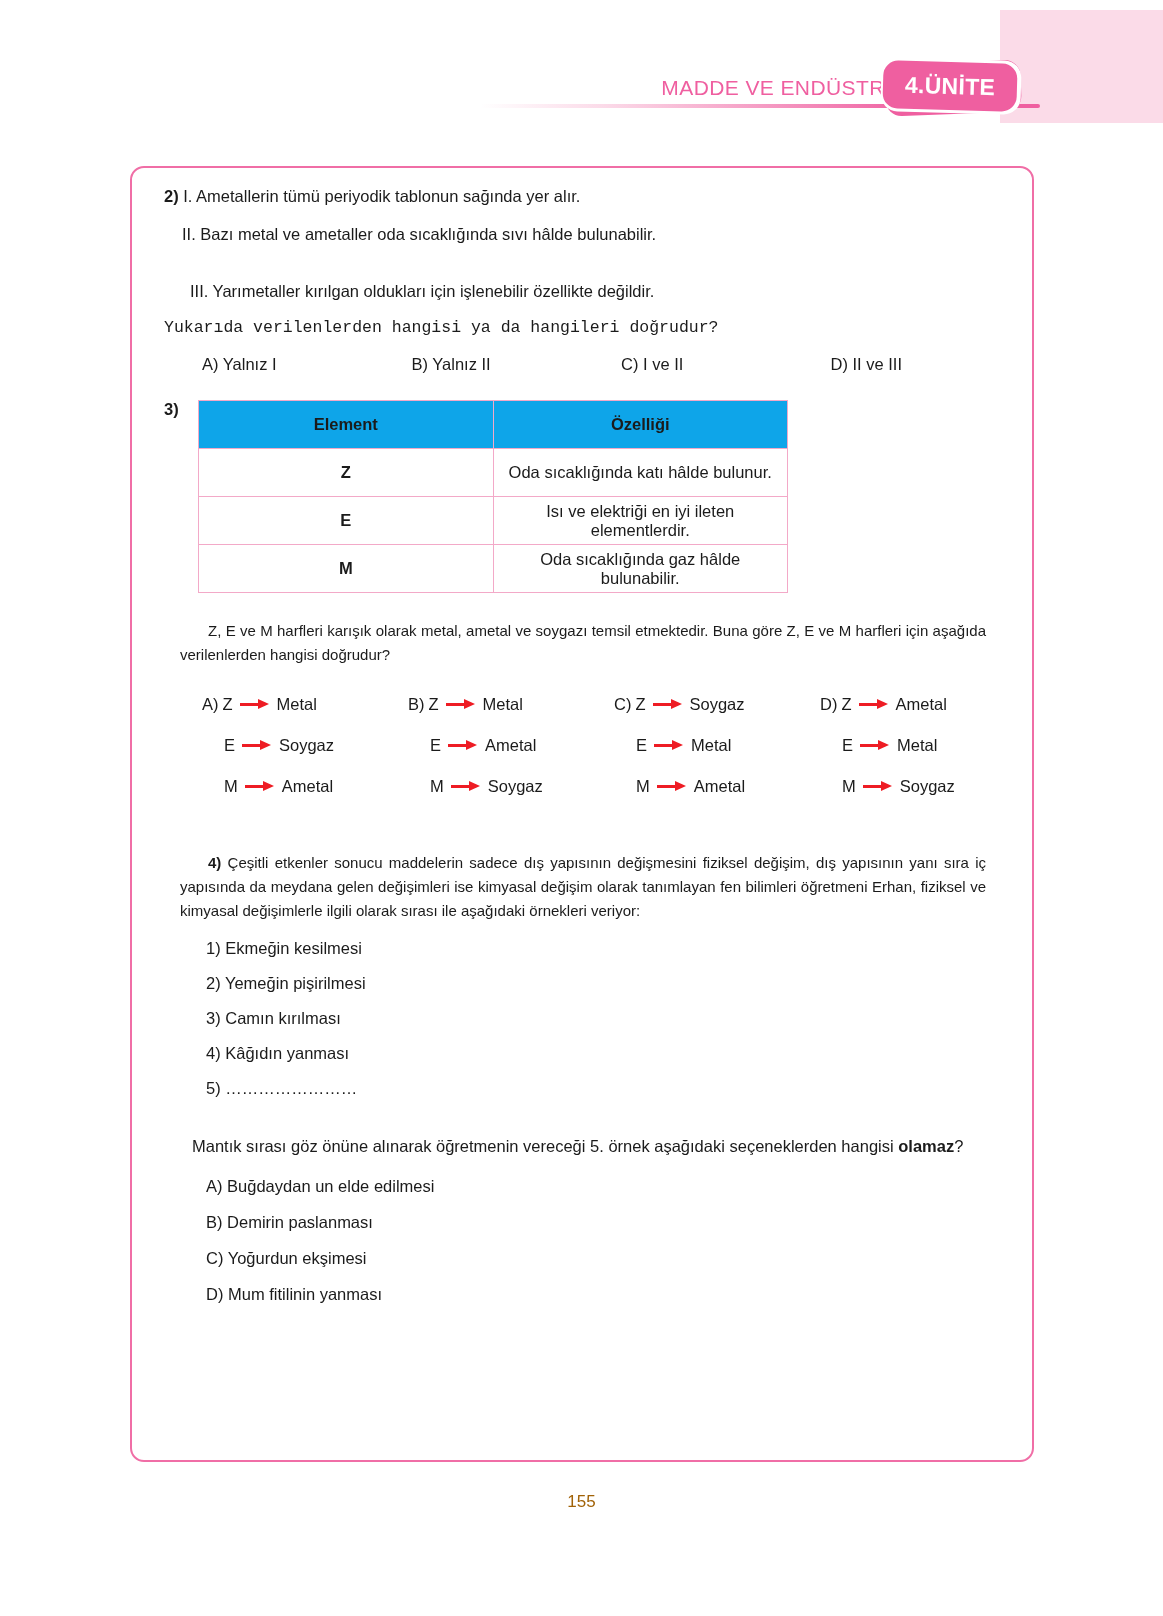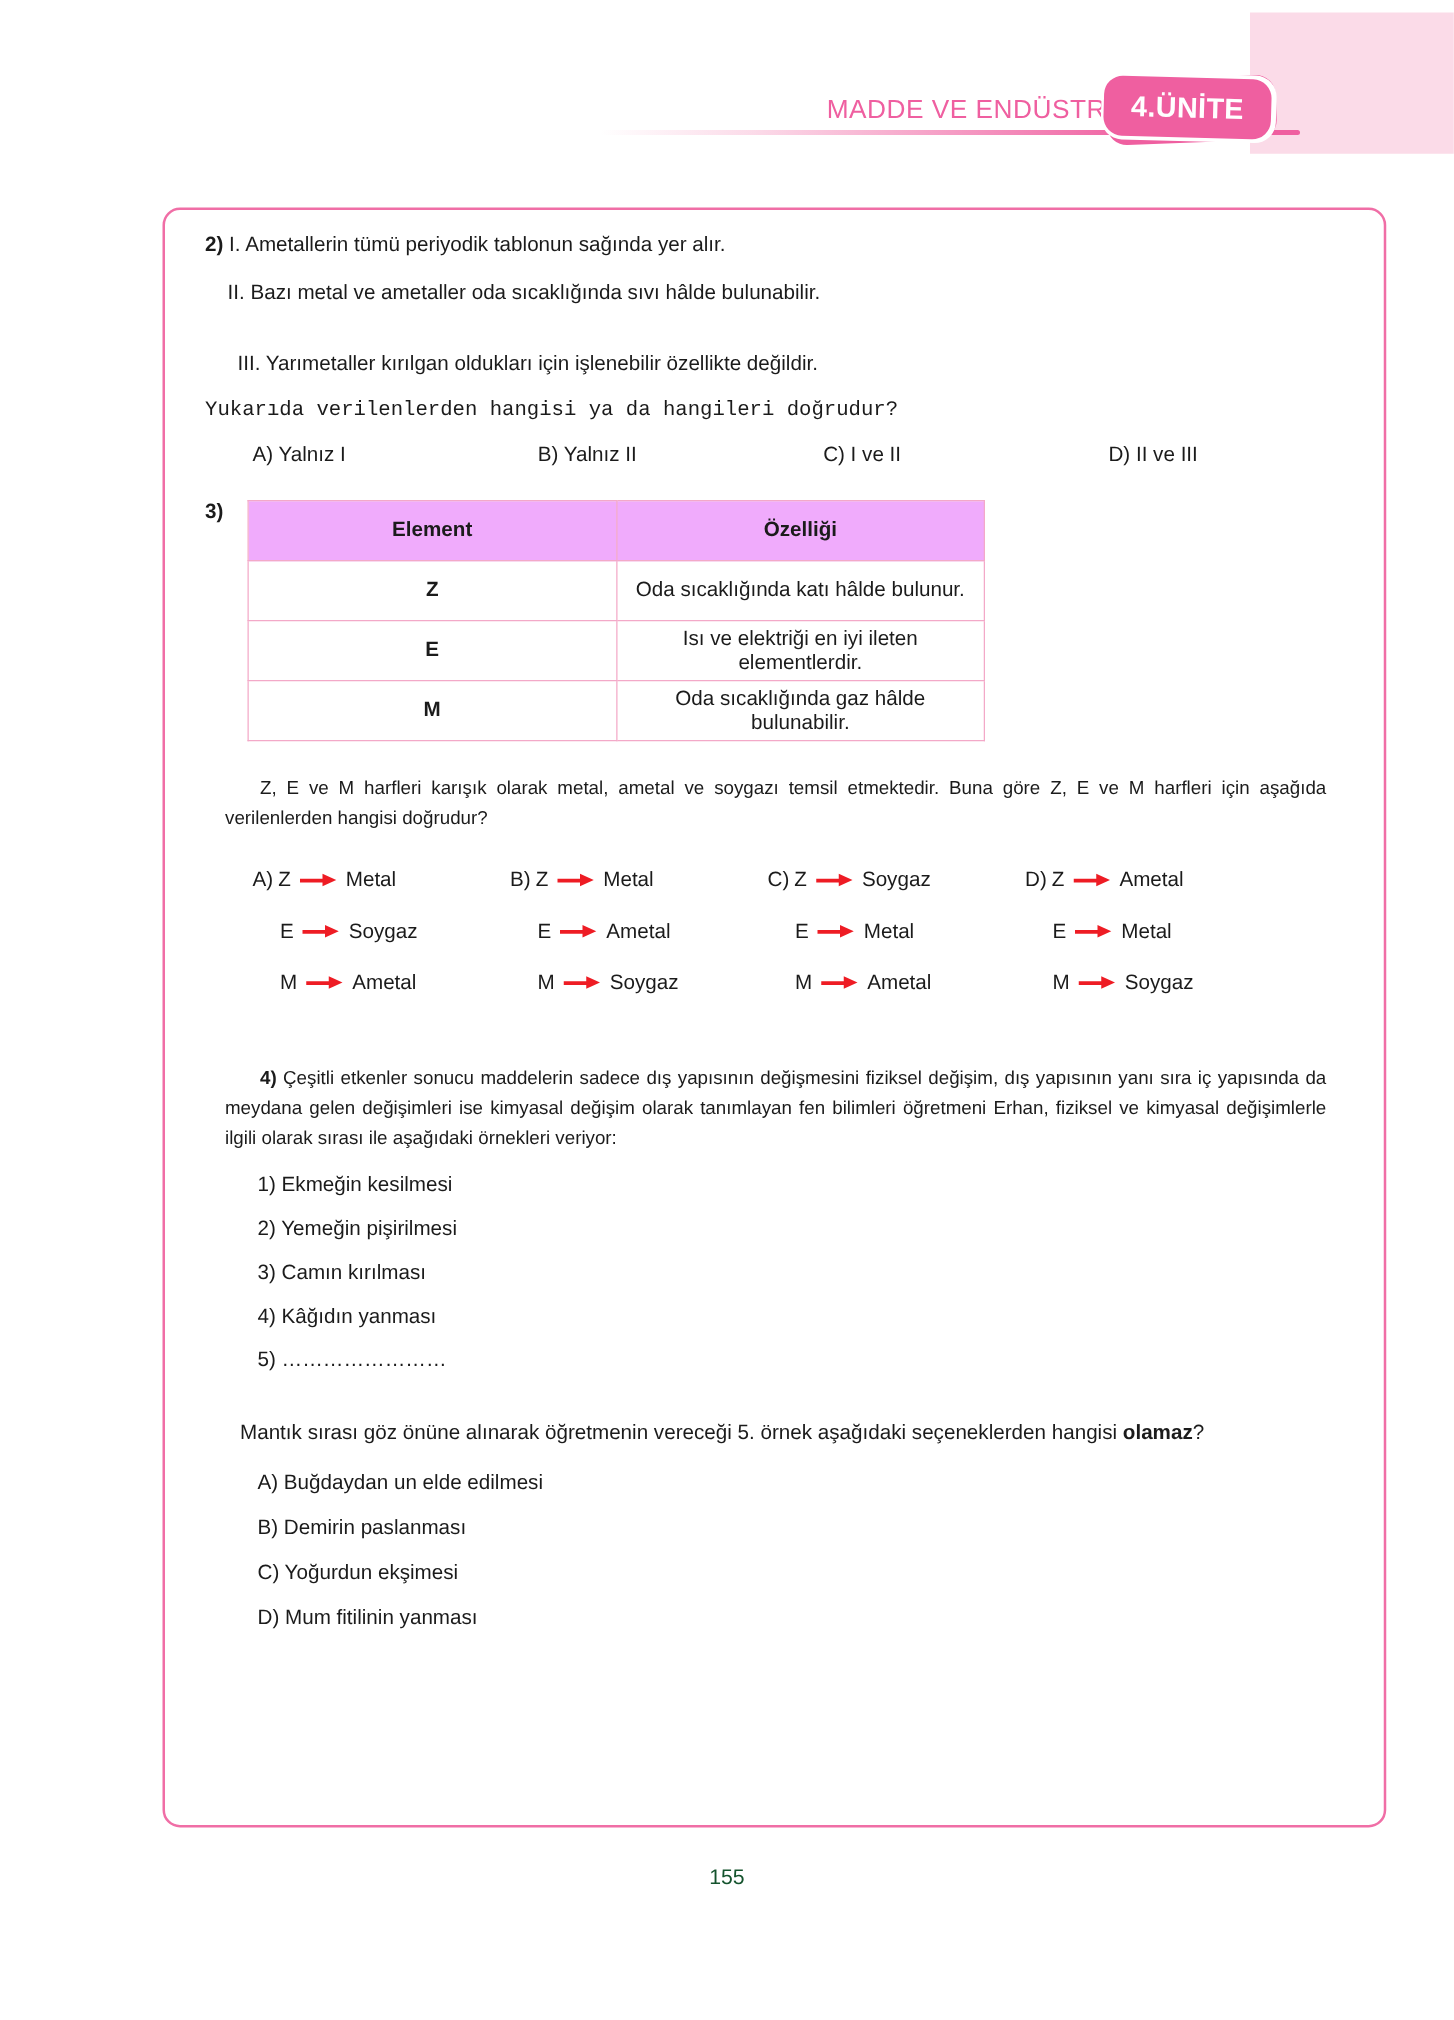--- a/index.html
+++ b/index.html
@@ -100,7 +100,7 @@
     position: absolute;
     left: 130px;
     top: 166px;
-    width: 979px;
+    width: 904px;
     height: 1296px;
     border: 2px solid #f06ea6;
     border-radius: 14px;

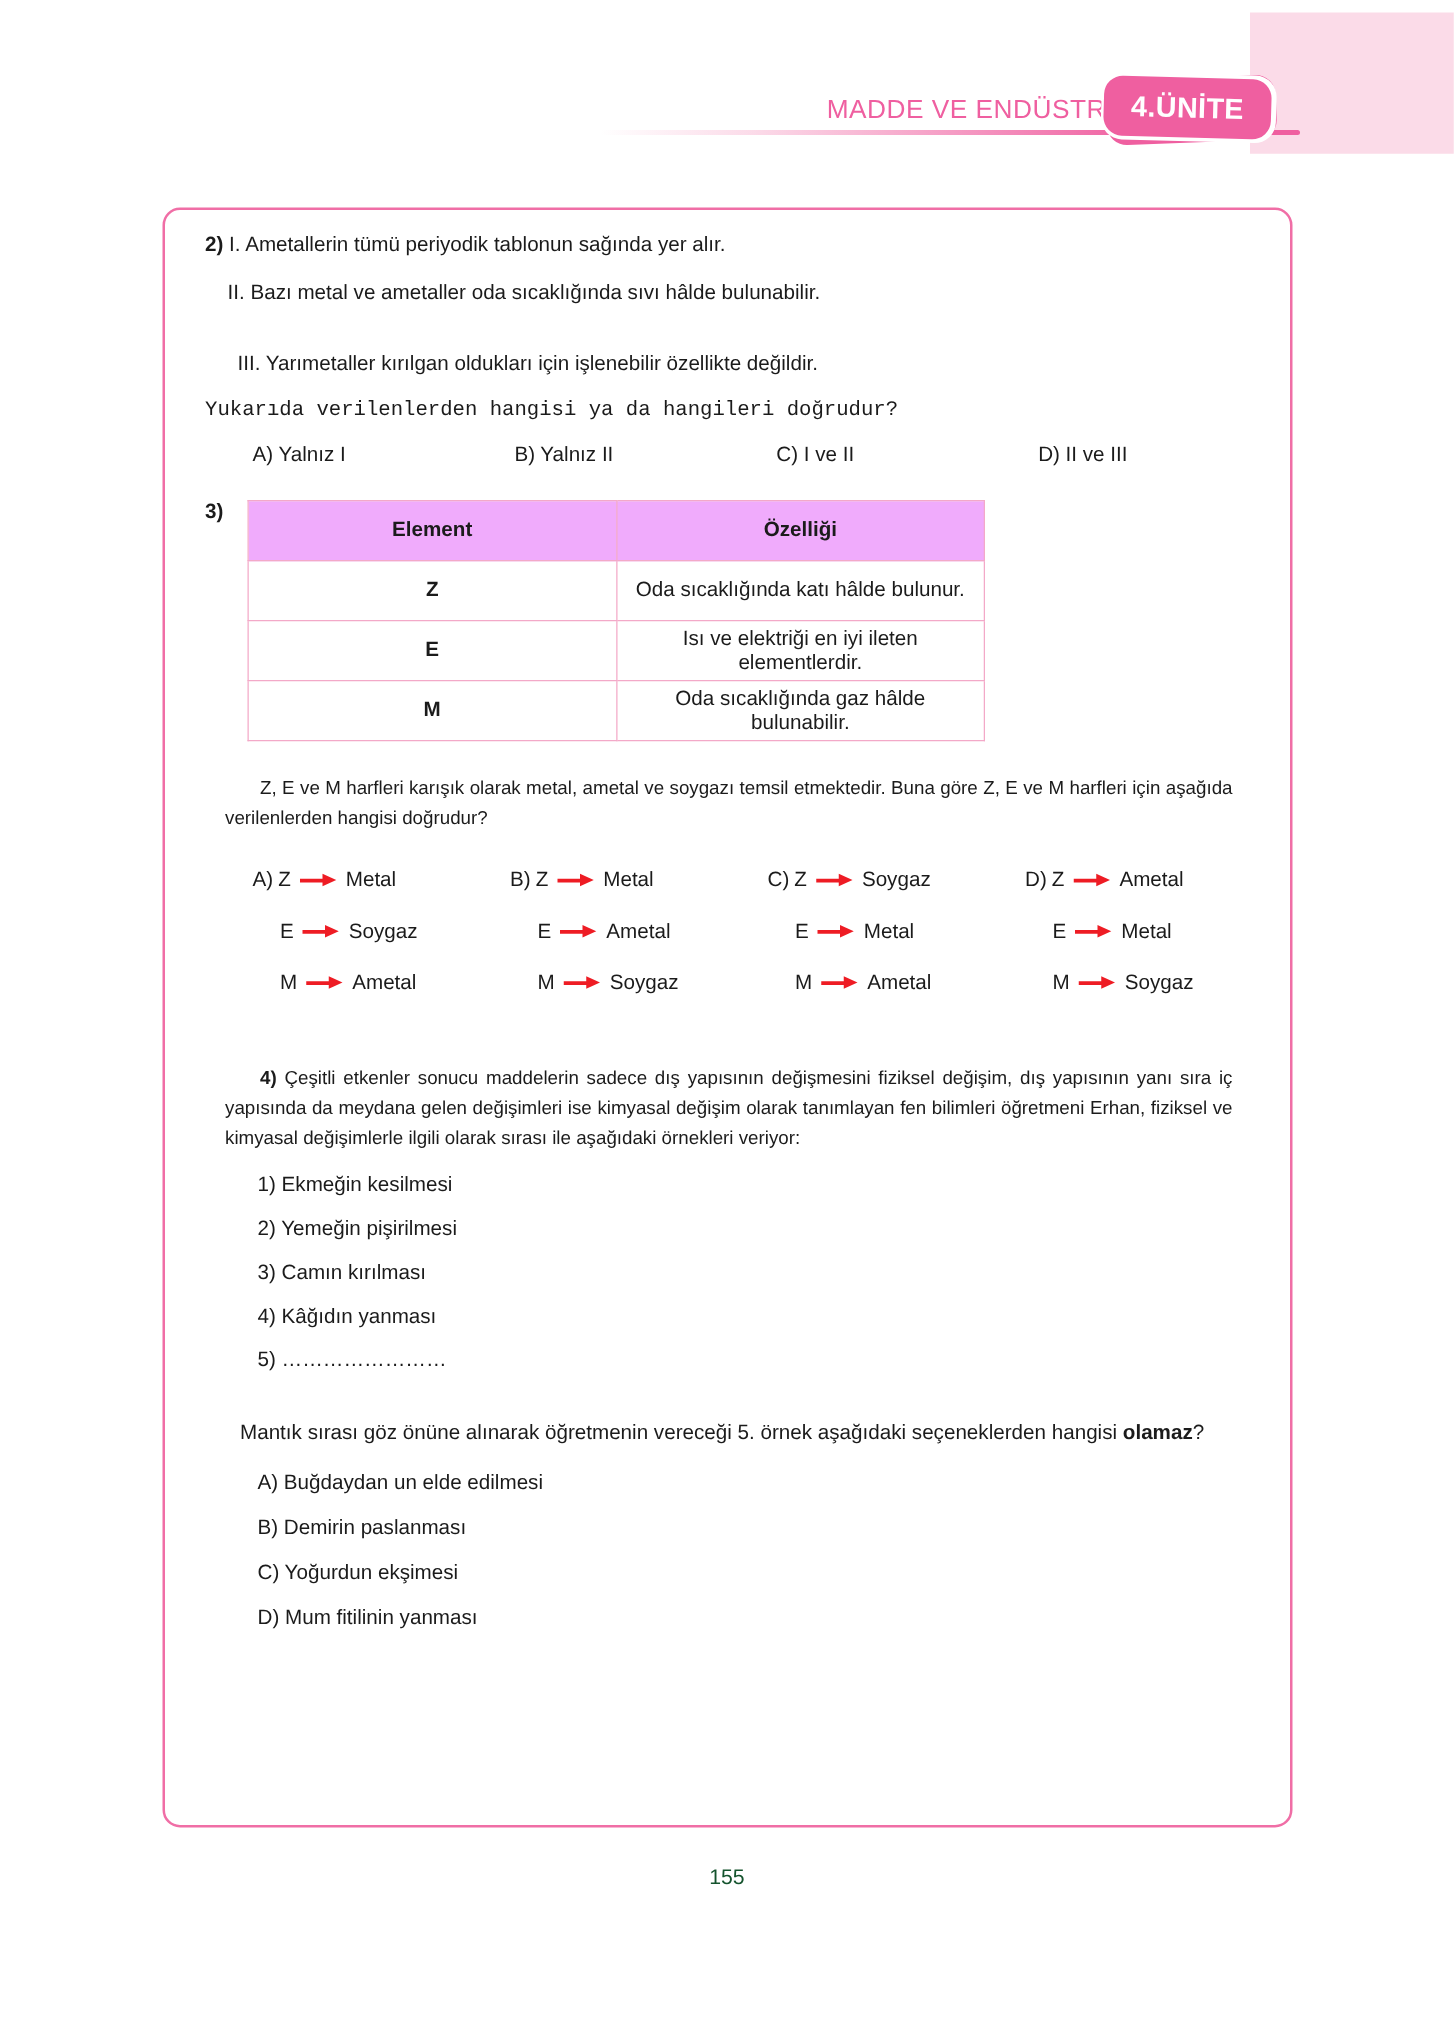--- a/index.html
+++ b/index.html
@@ -161,7 +161,7 @@
     padding: 0 14px;
   }
   table.elem-table th {
-    background: #f0abfc;
+    background: #0ea5e9;
     font-weight: bold;
     text-align: center;
   }

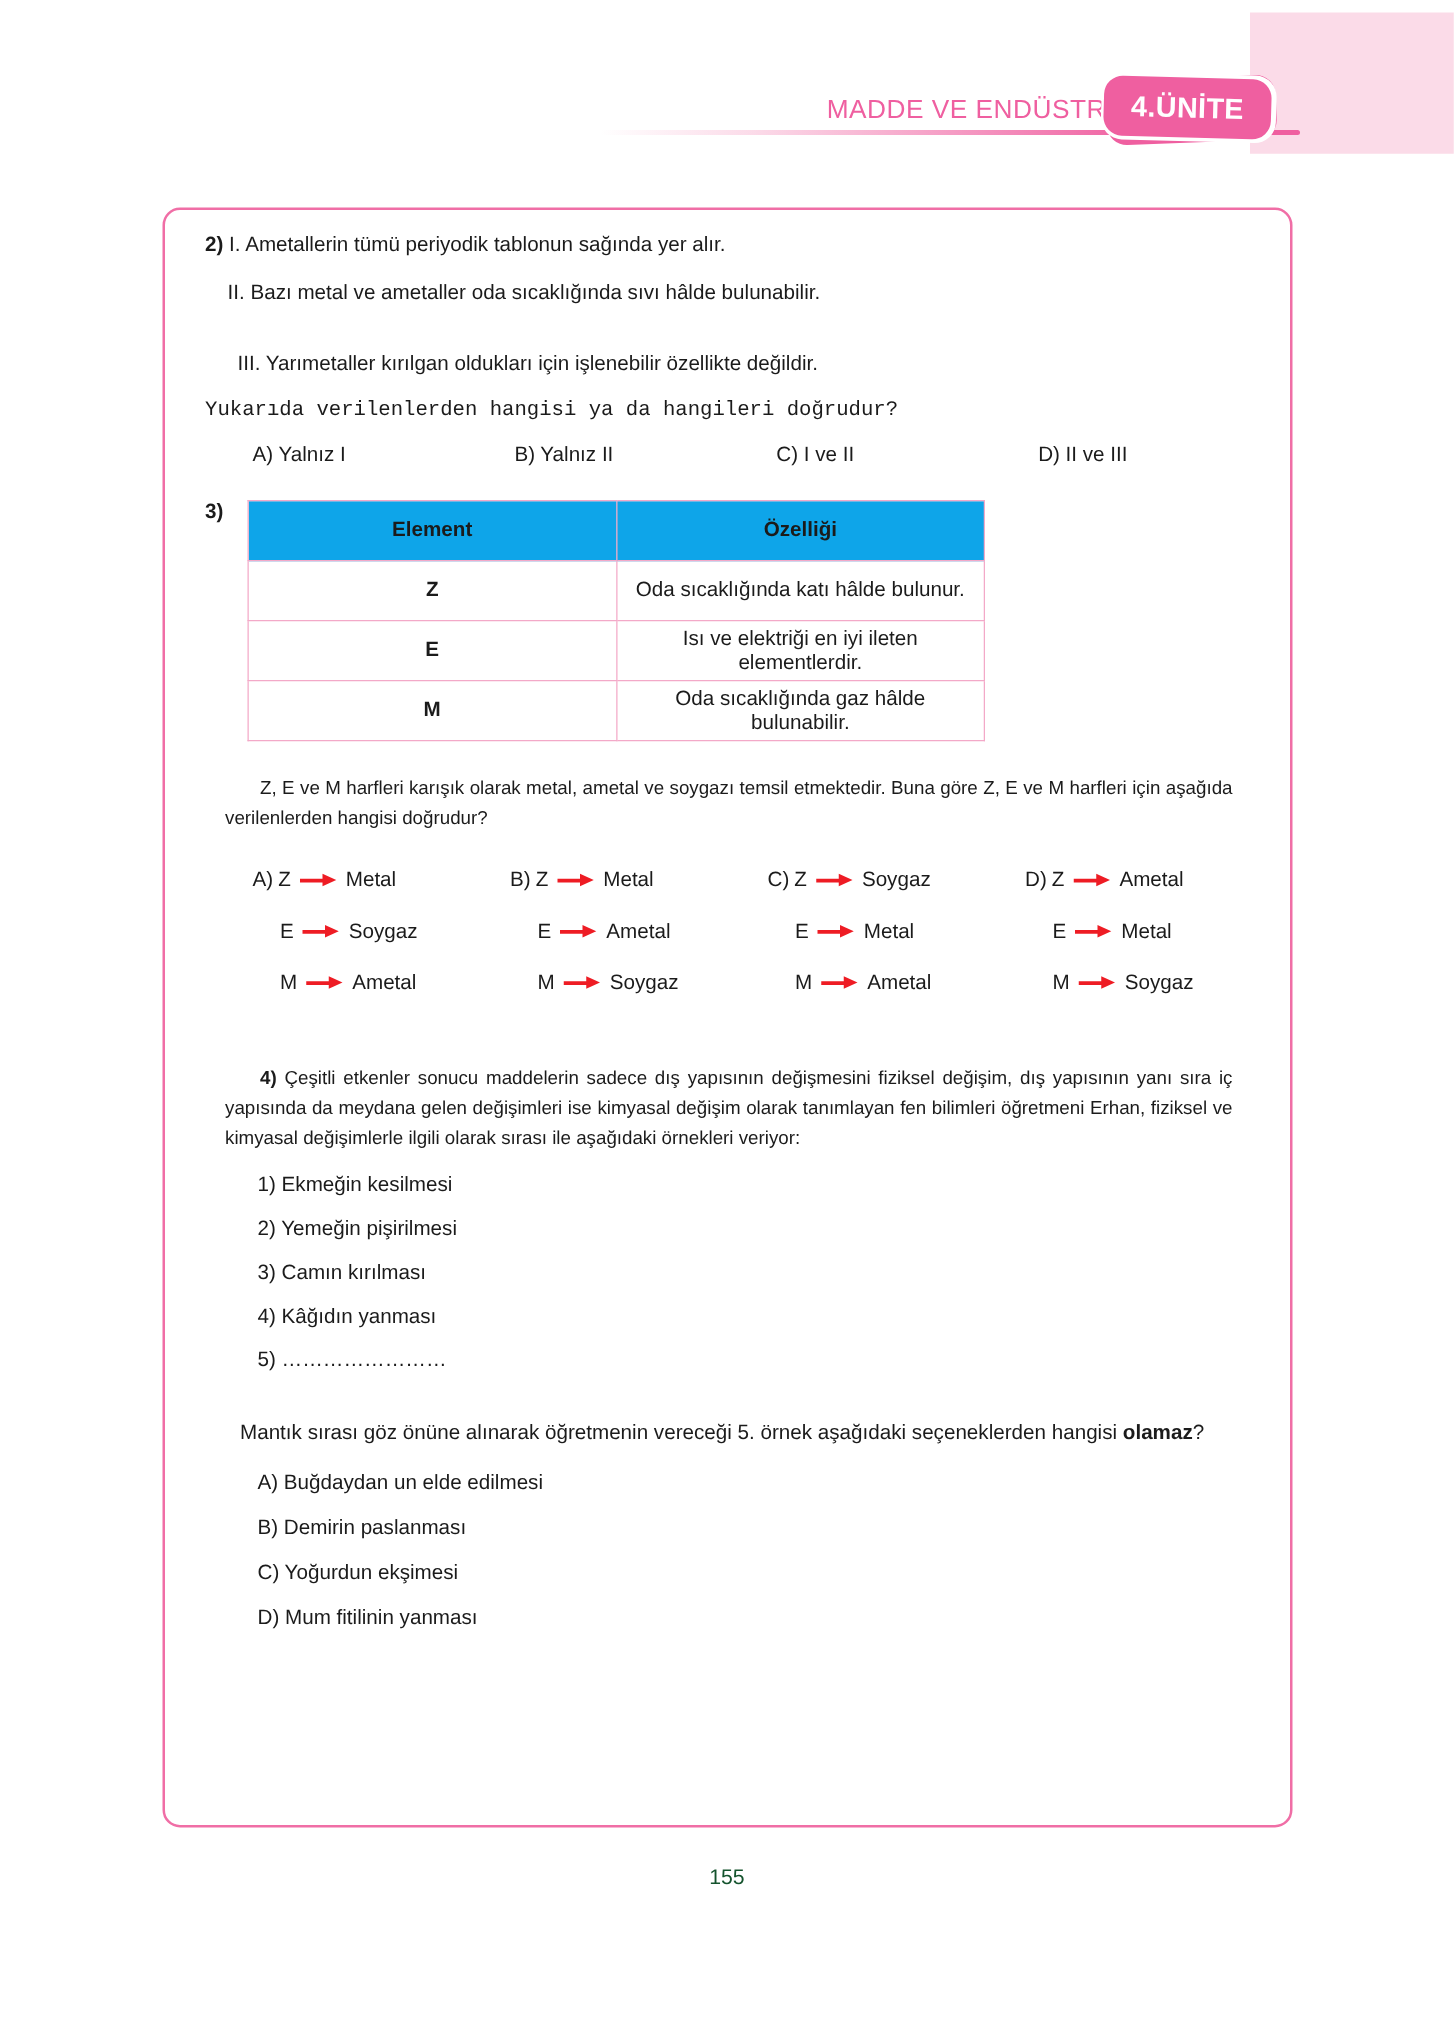--- a/index.html
+++ b/index.html
@@ -257,7 +257,7 @@
     width: 1163px;
     text-align: center;
     font-size: 17px;
-    color: #14532d;
+    color: #a16207;
   }
 </style>
 </head>

